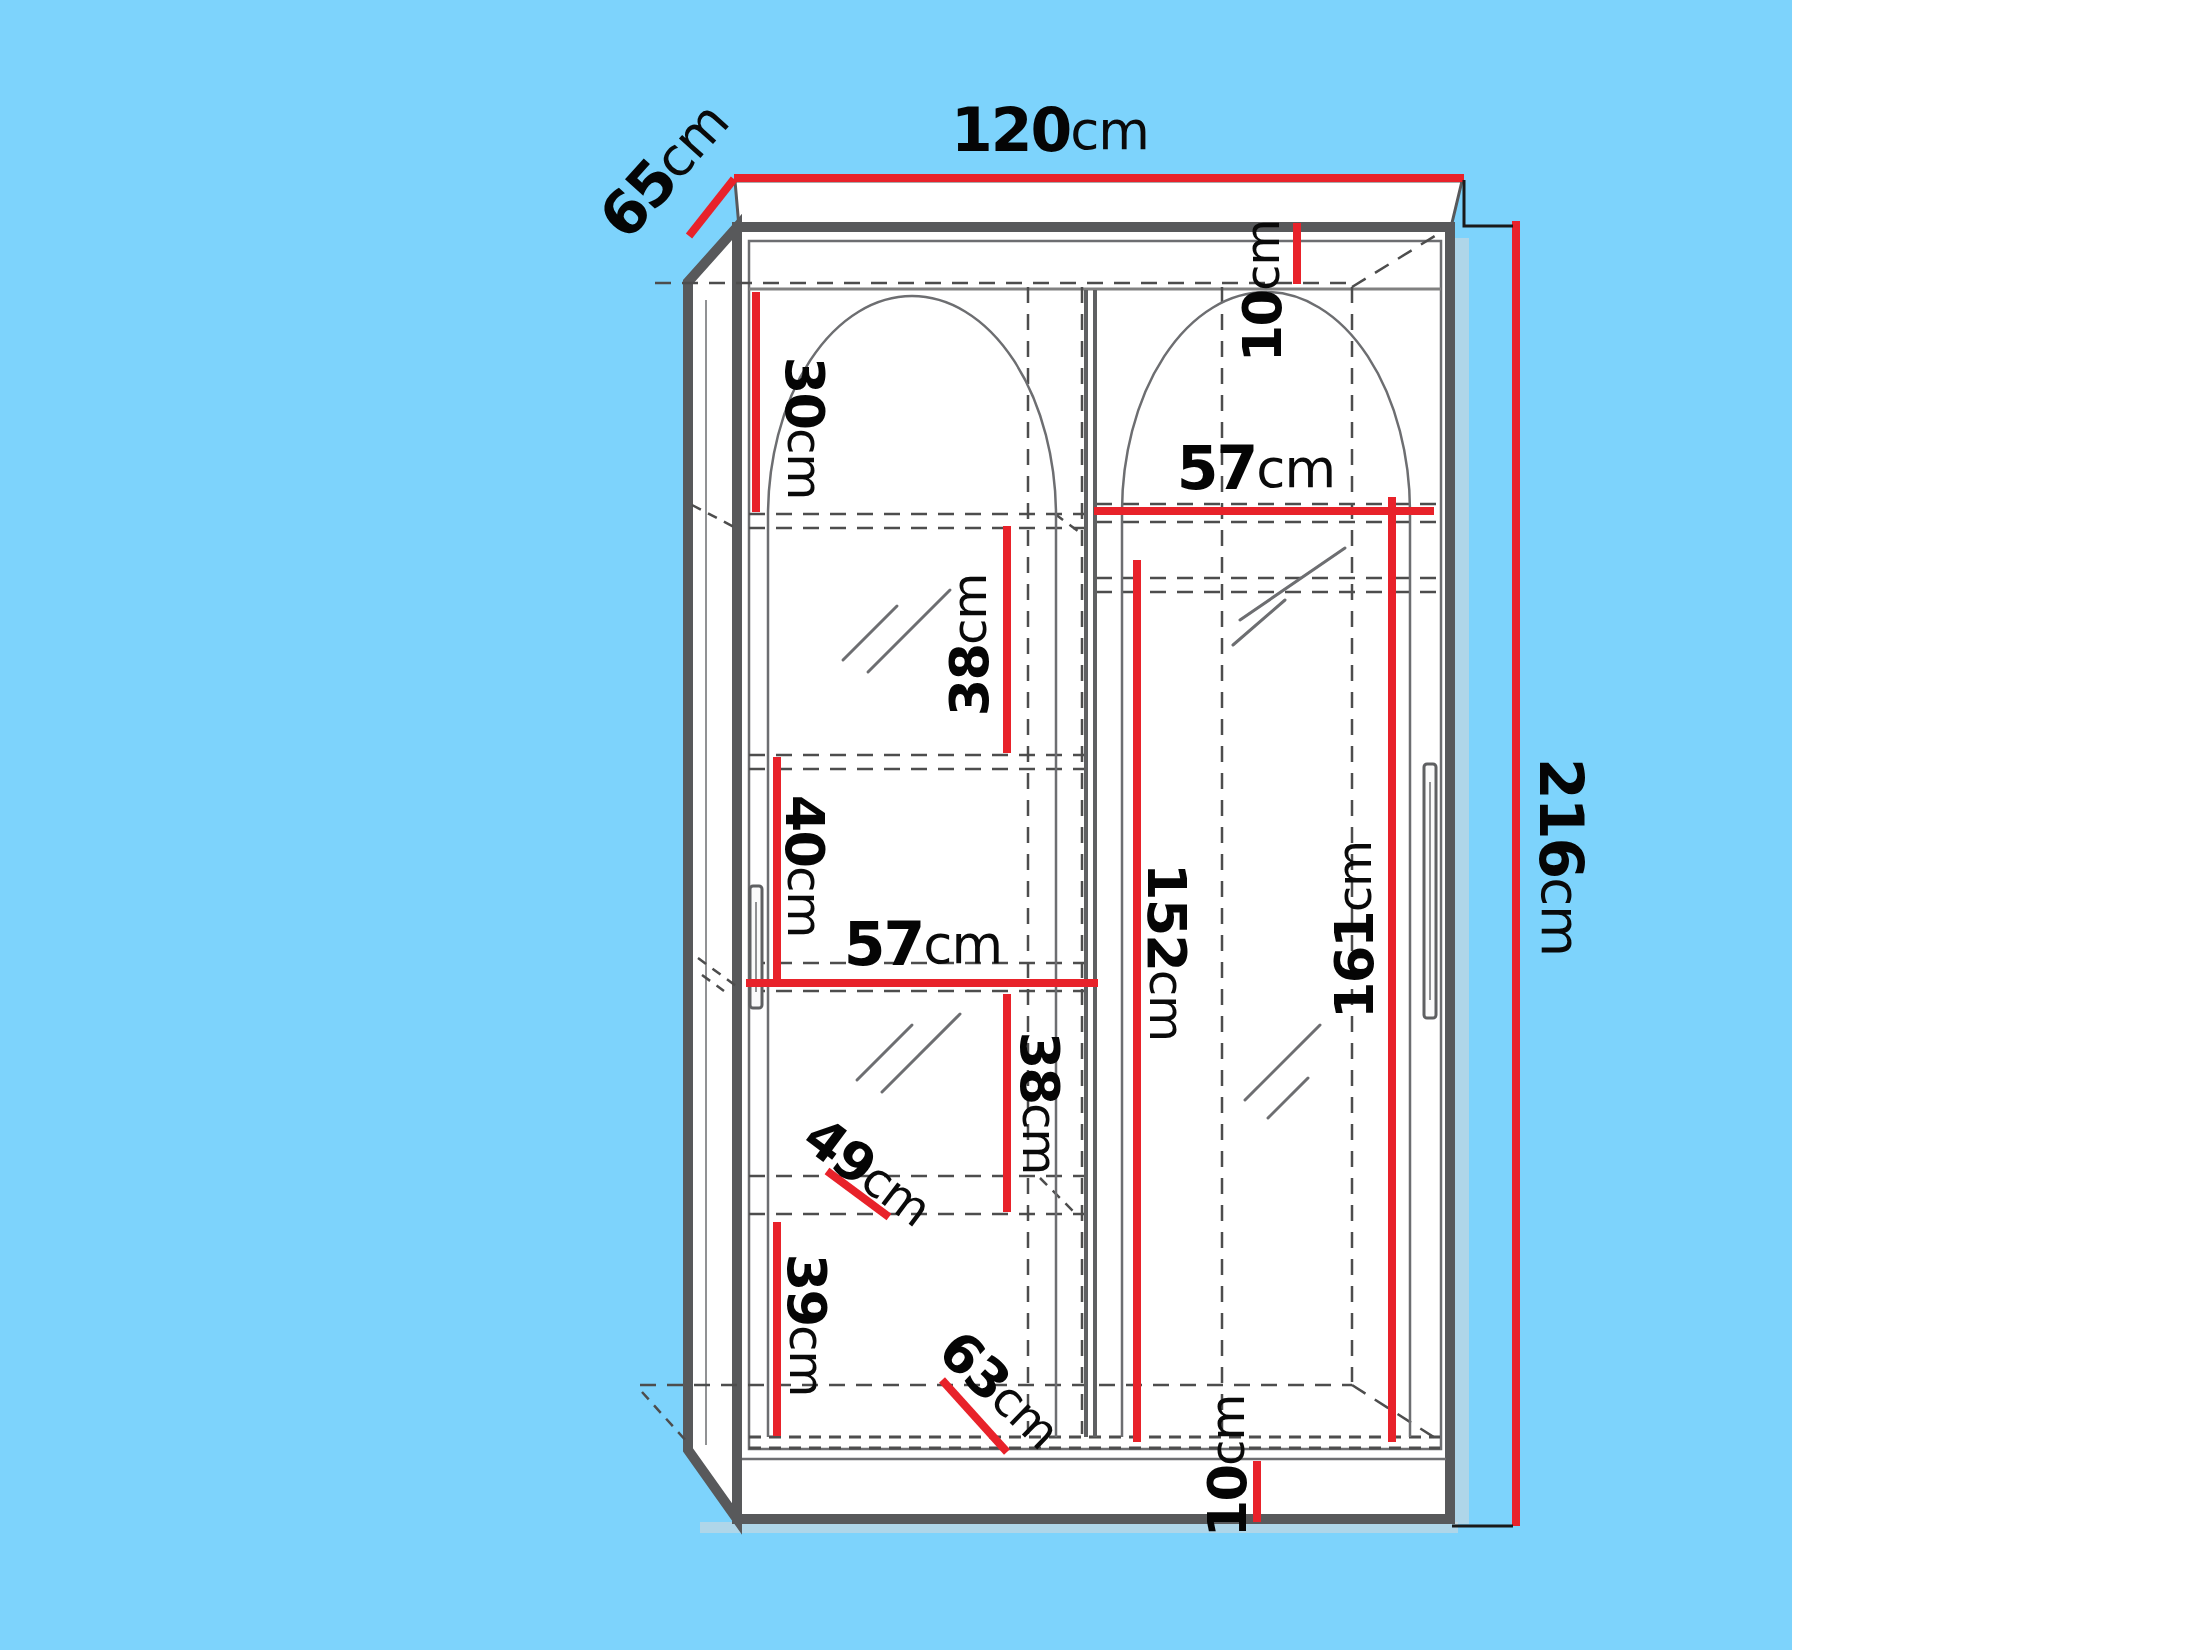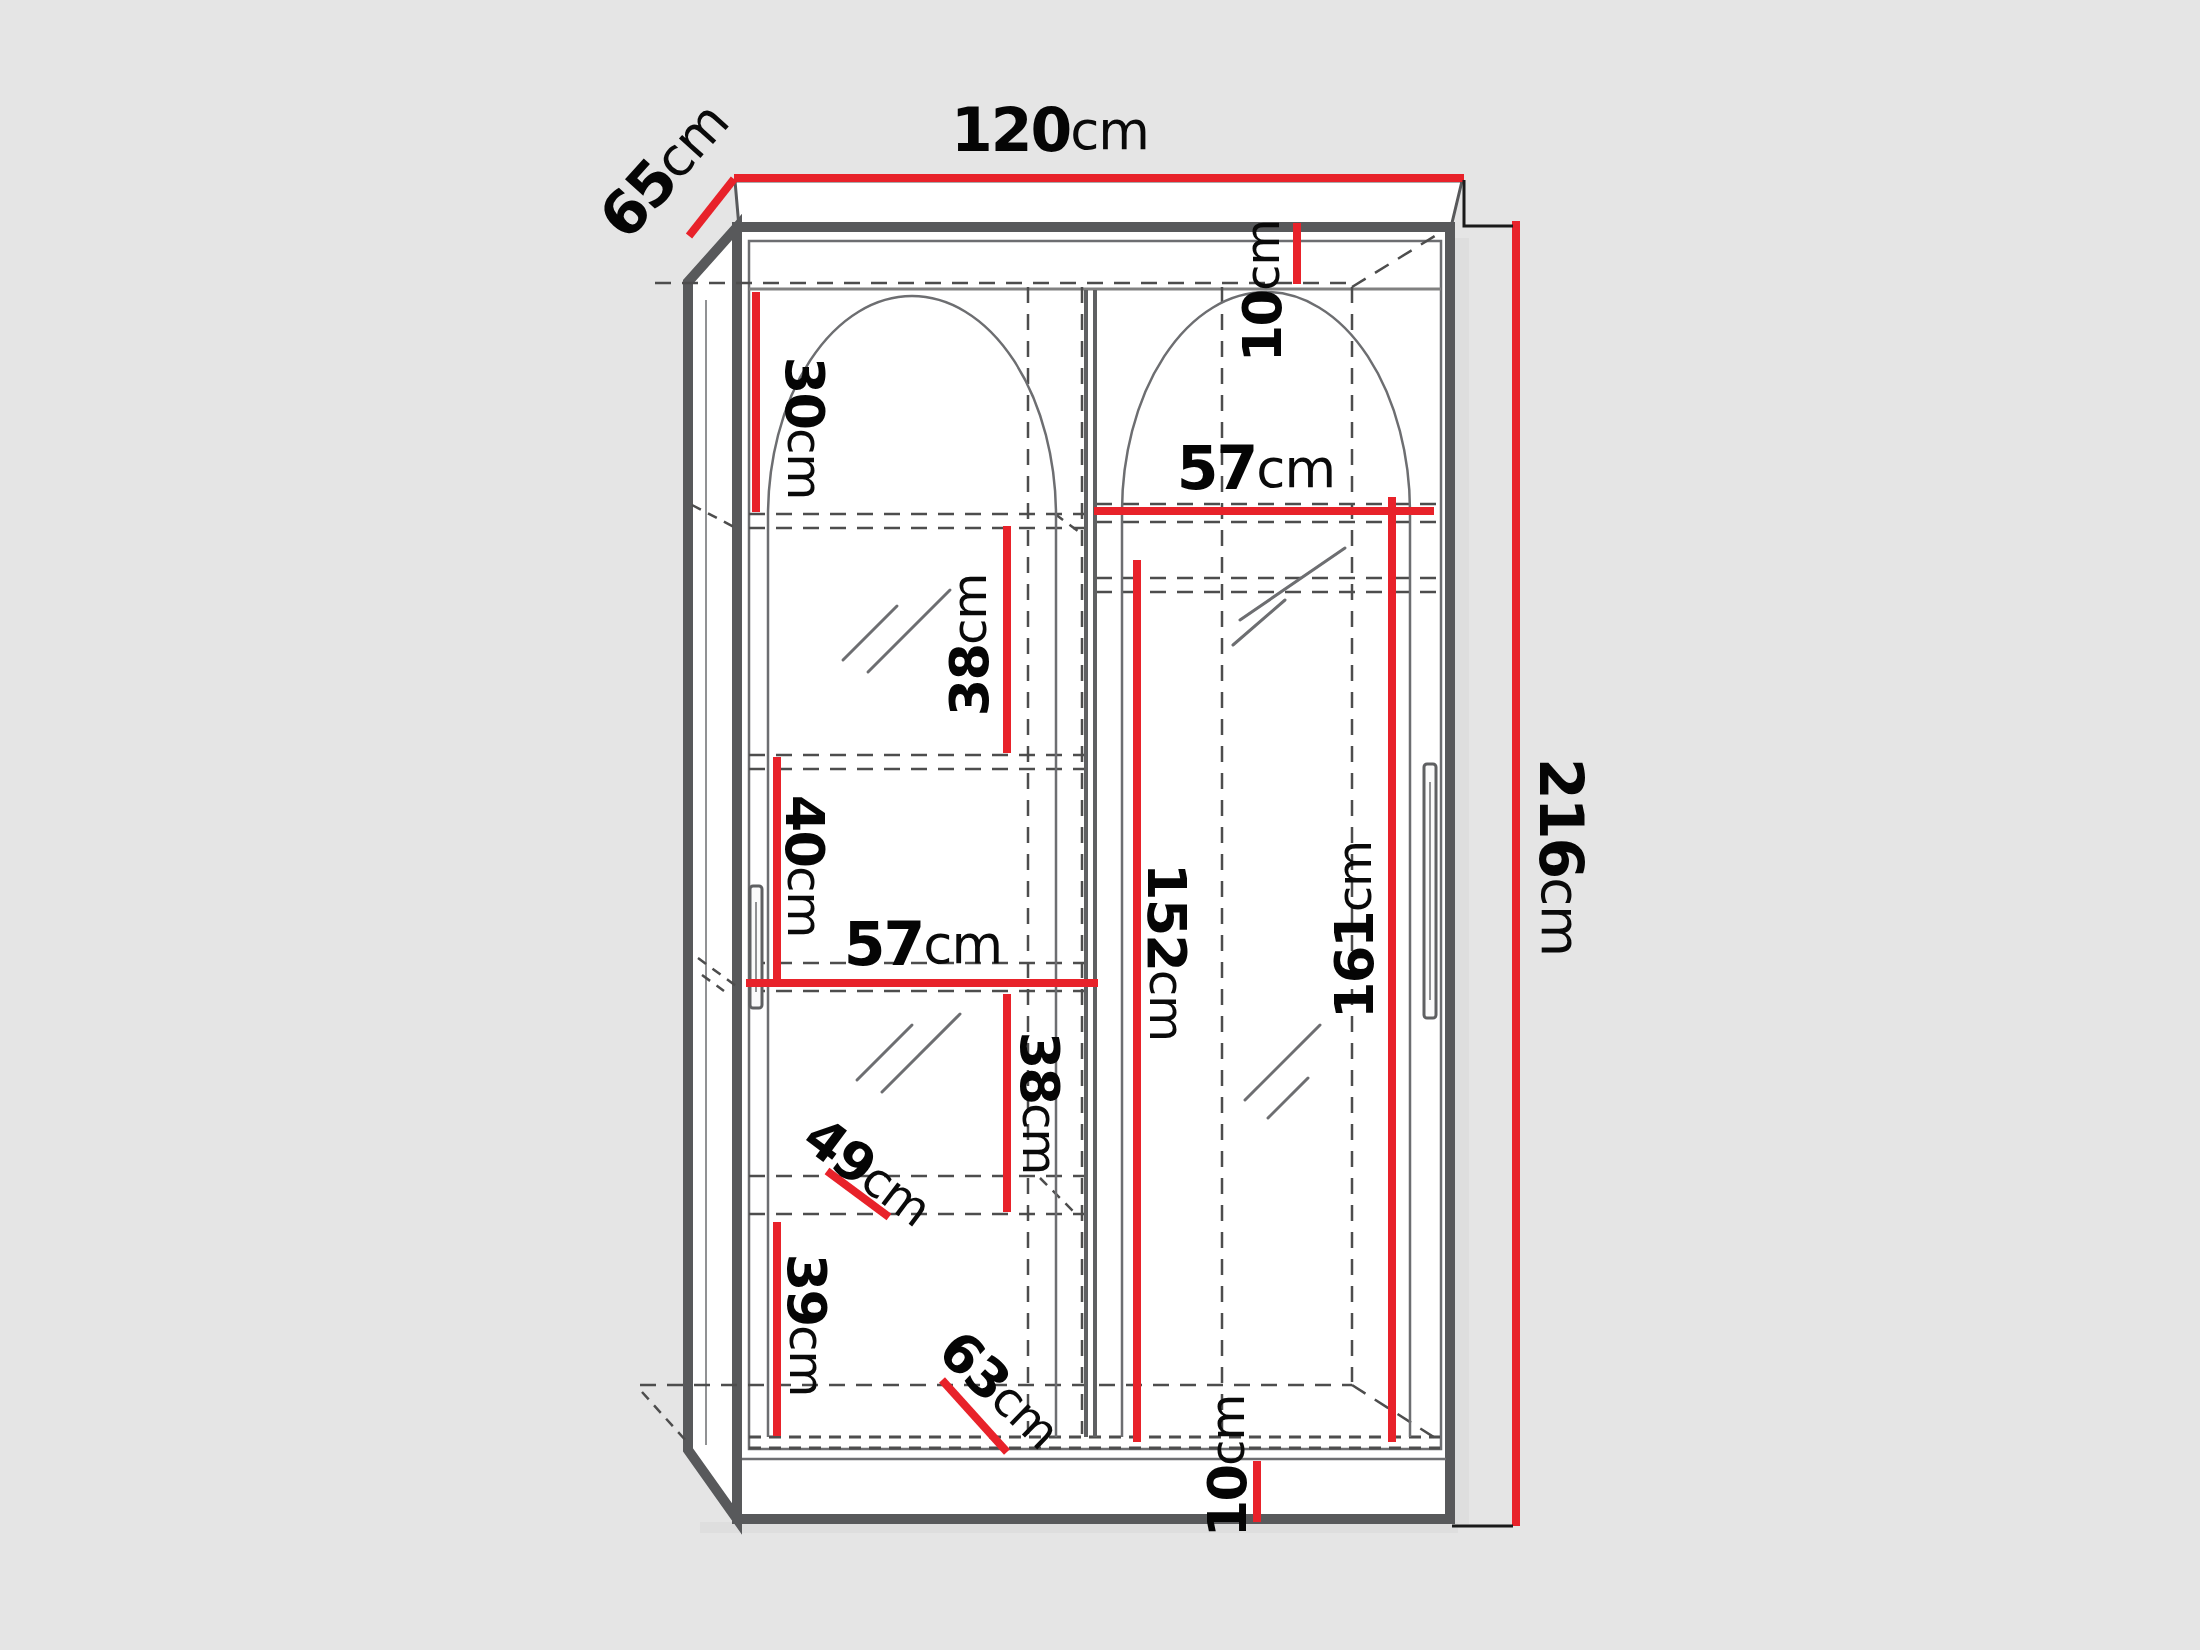--- a/index.html
+++ b/index.html
@@ -3,7 +3,7 @@
 <meta charset="utf-8">
 <style>
   html,body{margin:0;padding:0;background:#fff;}
-  .canvas{position:relative;width:2200px;height:1650px;background:#e5e5e5;overflow:hidden;}
+  .canvas{position:relative;width:1792px;height:1650px;background:#7dd3fc;overflow:hidden;}
   svg{position:absolute;left:0;top:0;}
   .num{font-family:"DejaVu Sans",sans-serif;font-weight:700;font-size:54px;letter-spacing:-2px;fill:#050505;}
   .unit{font-family:"DejaVu Sans",sans-serif;font-weight:400;font-size:48px;letter-spacing:-1px;fill:#0a0a0a;}

